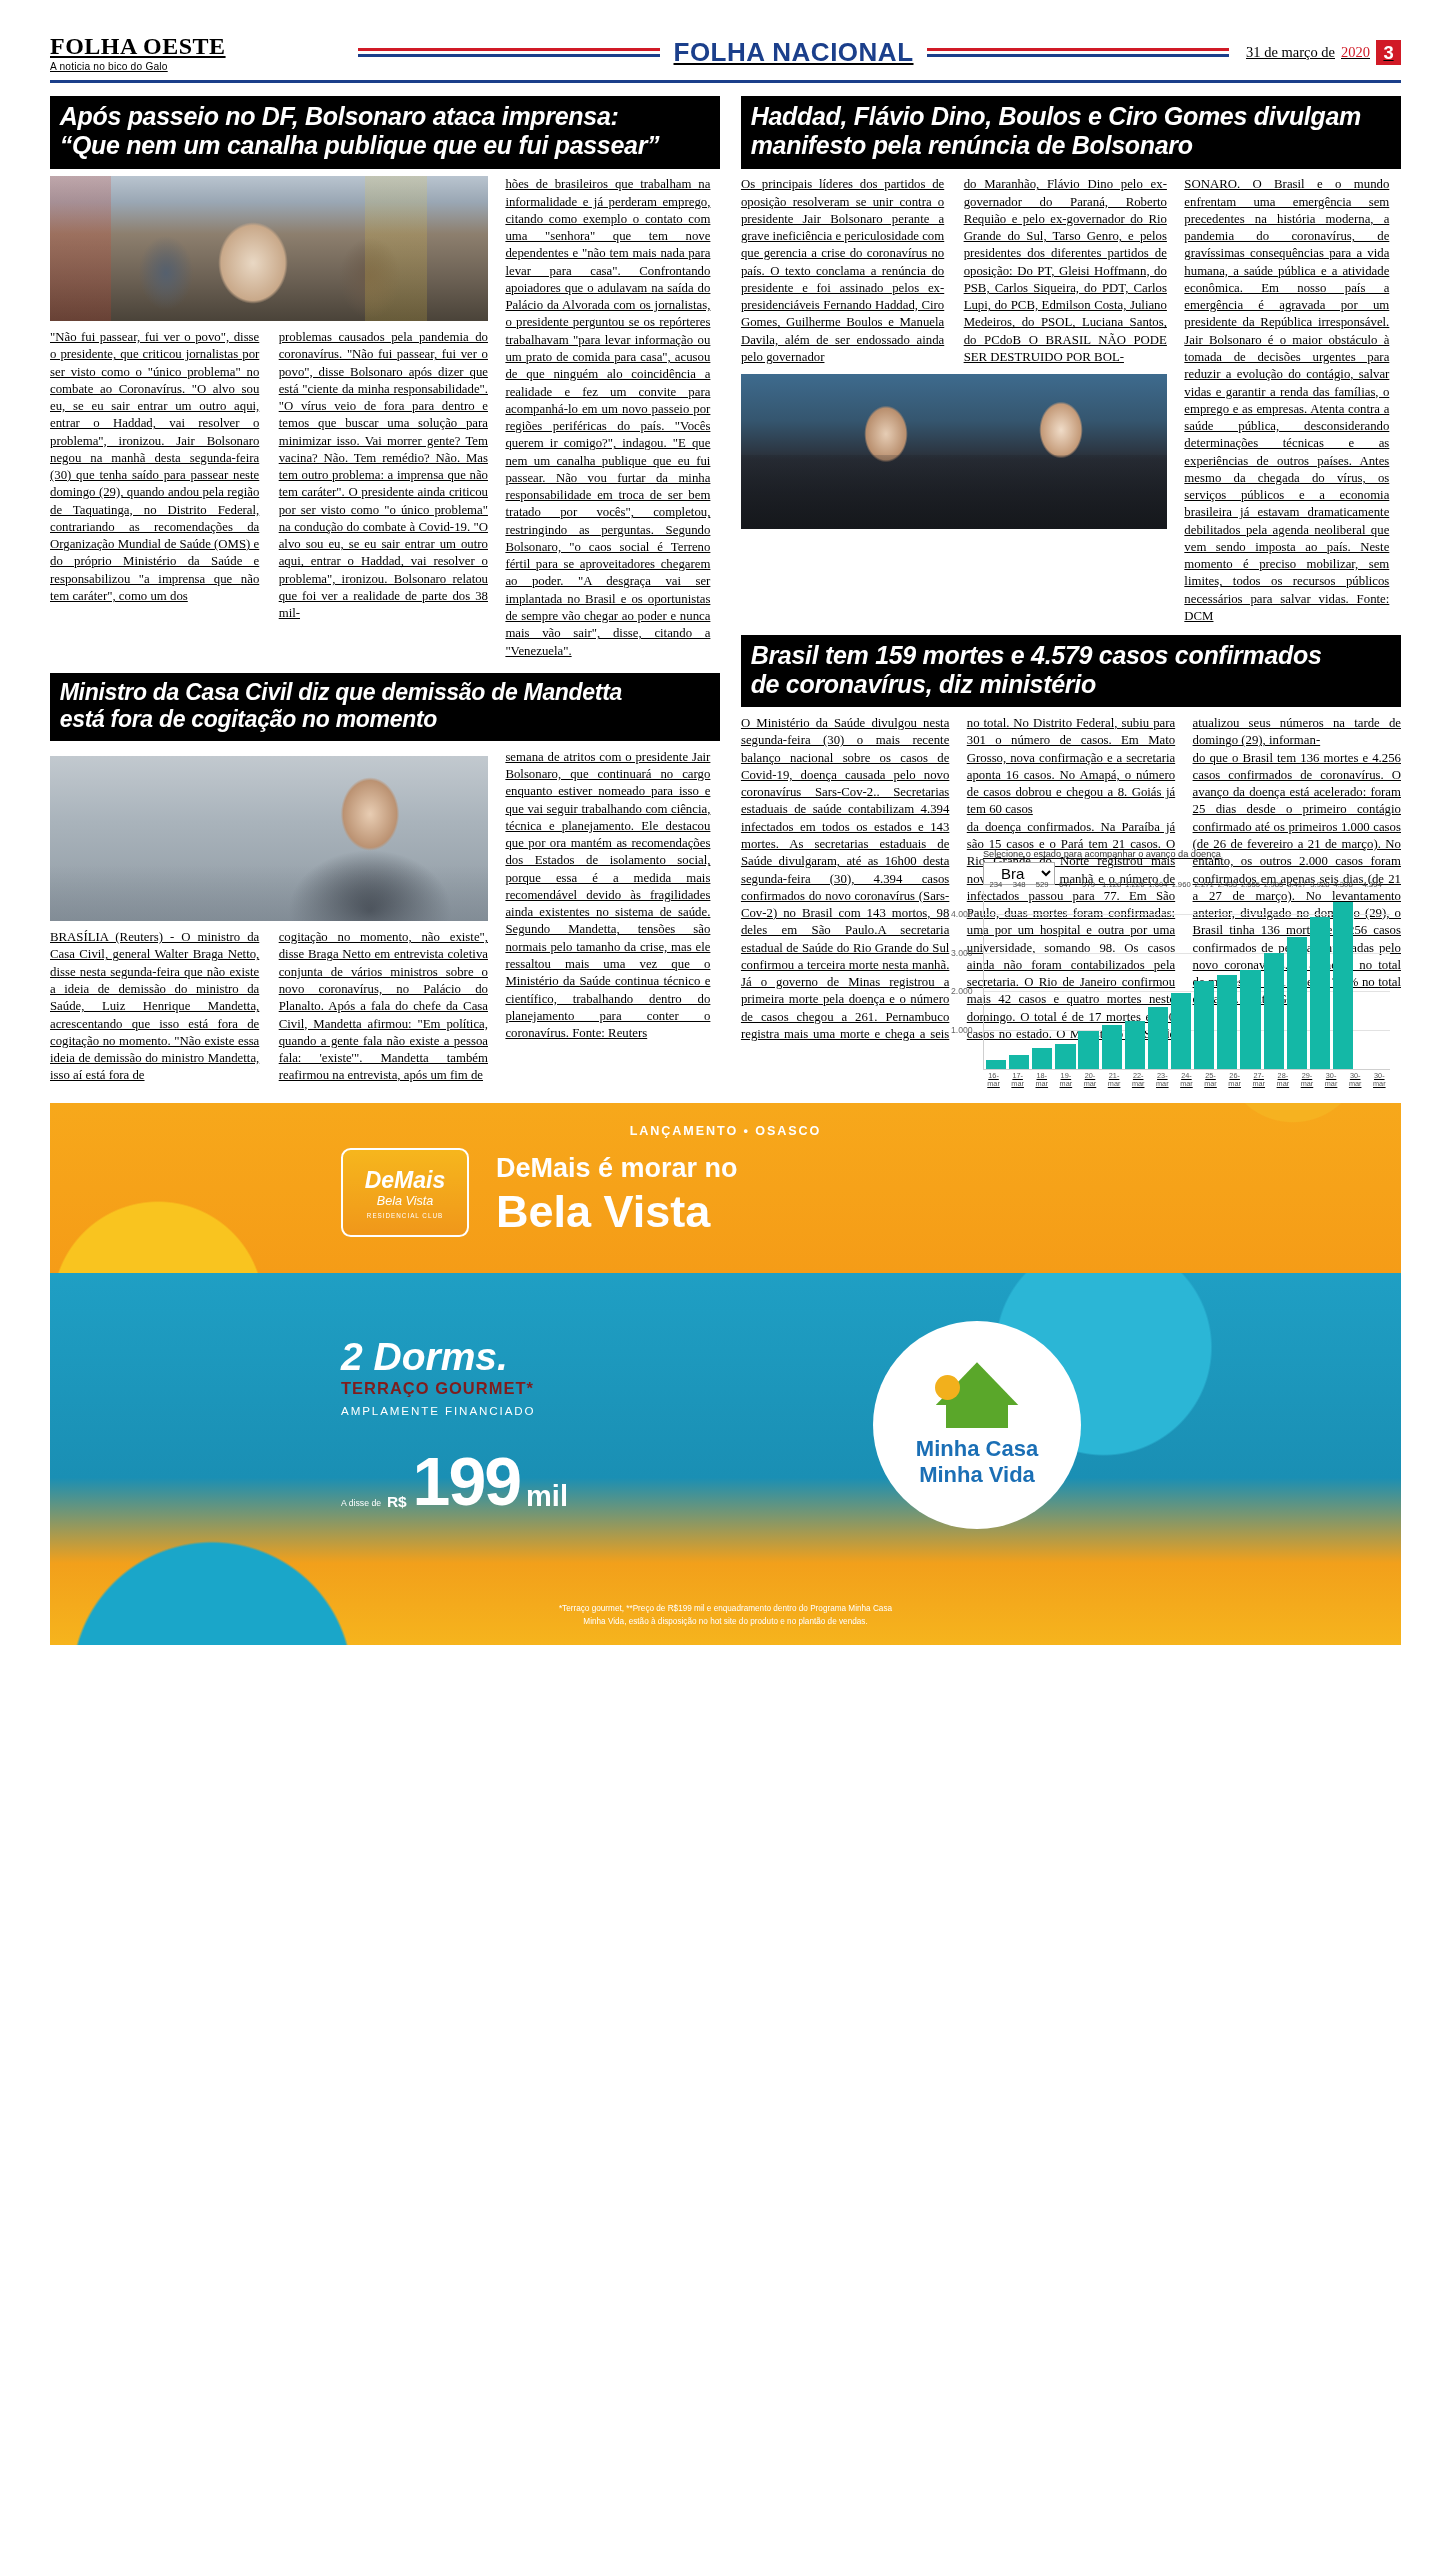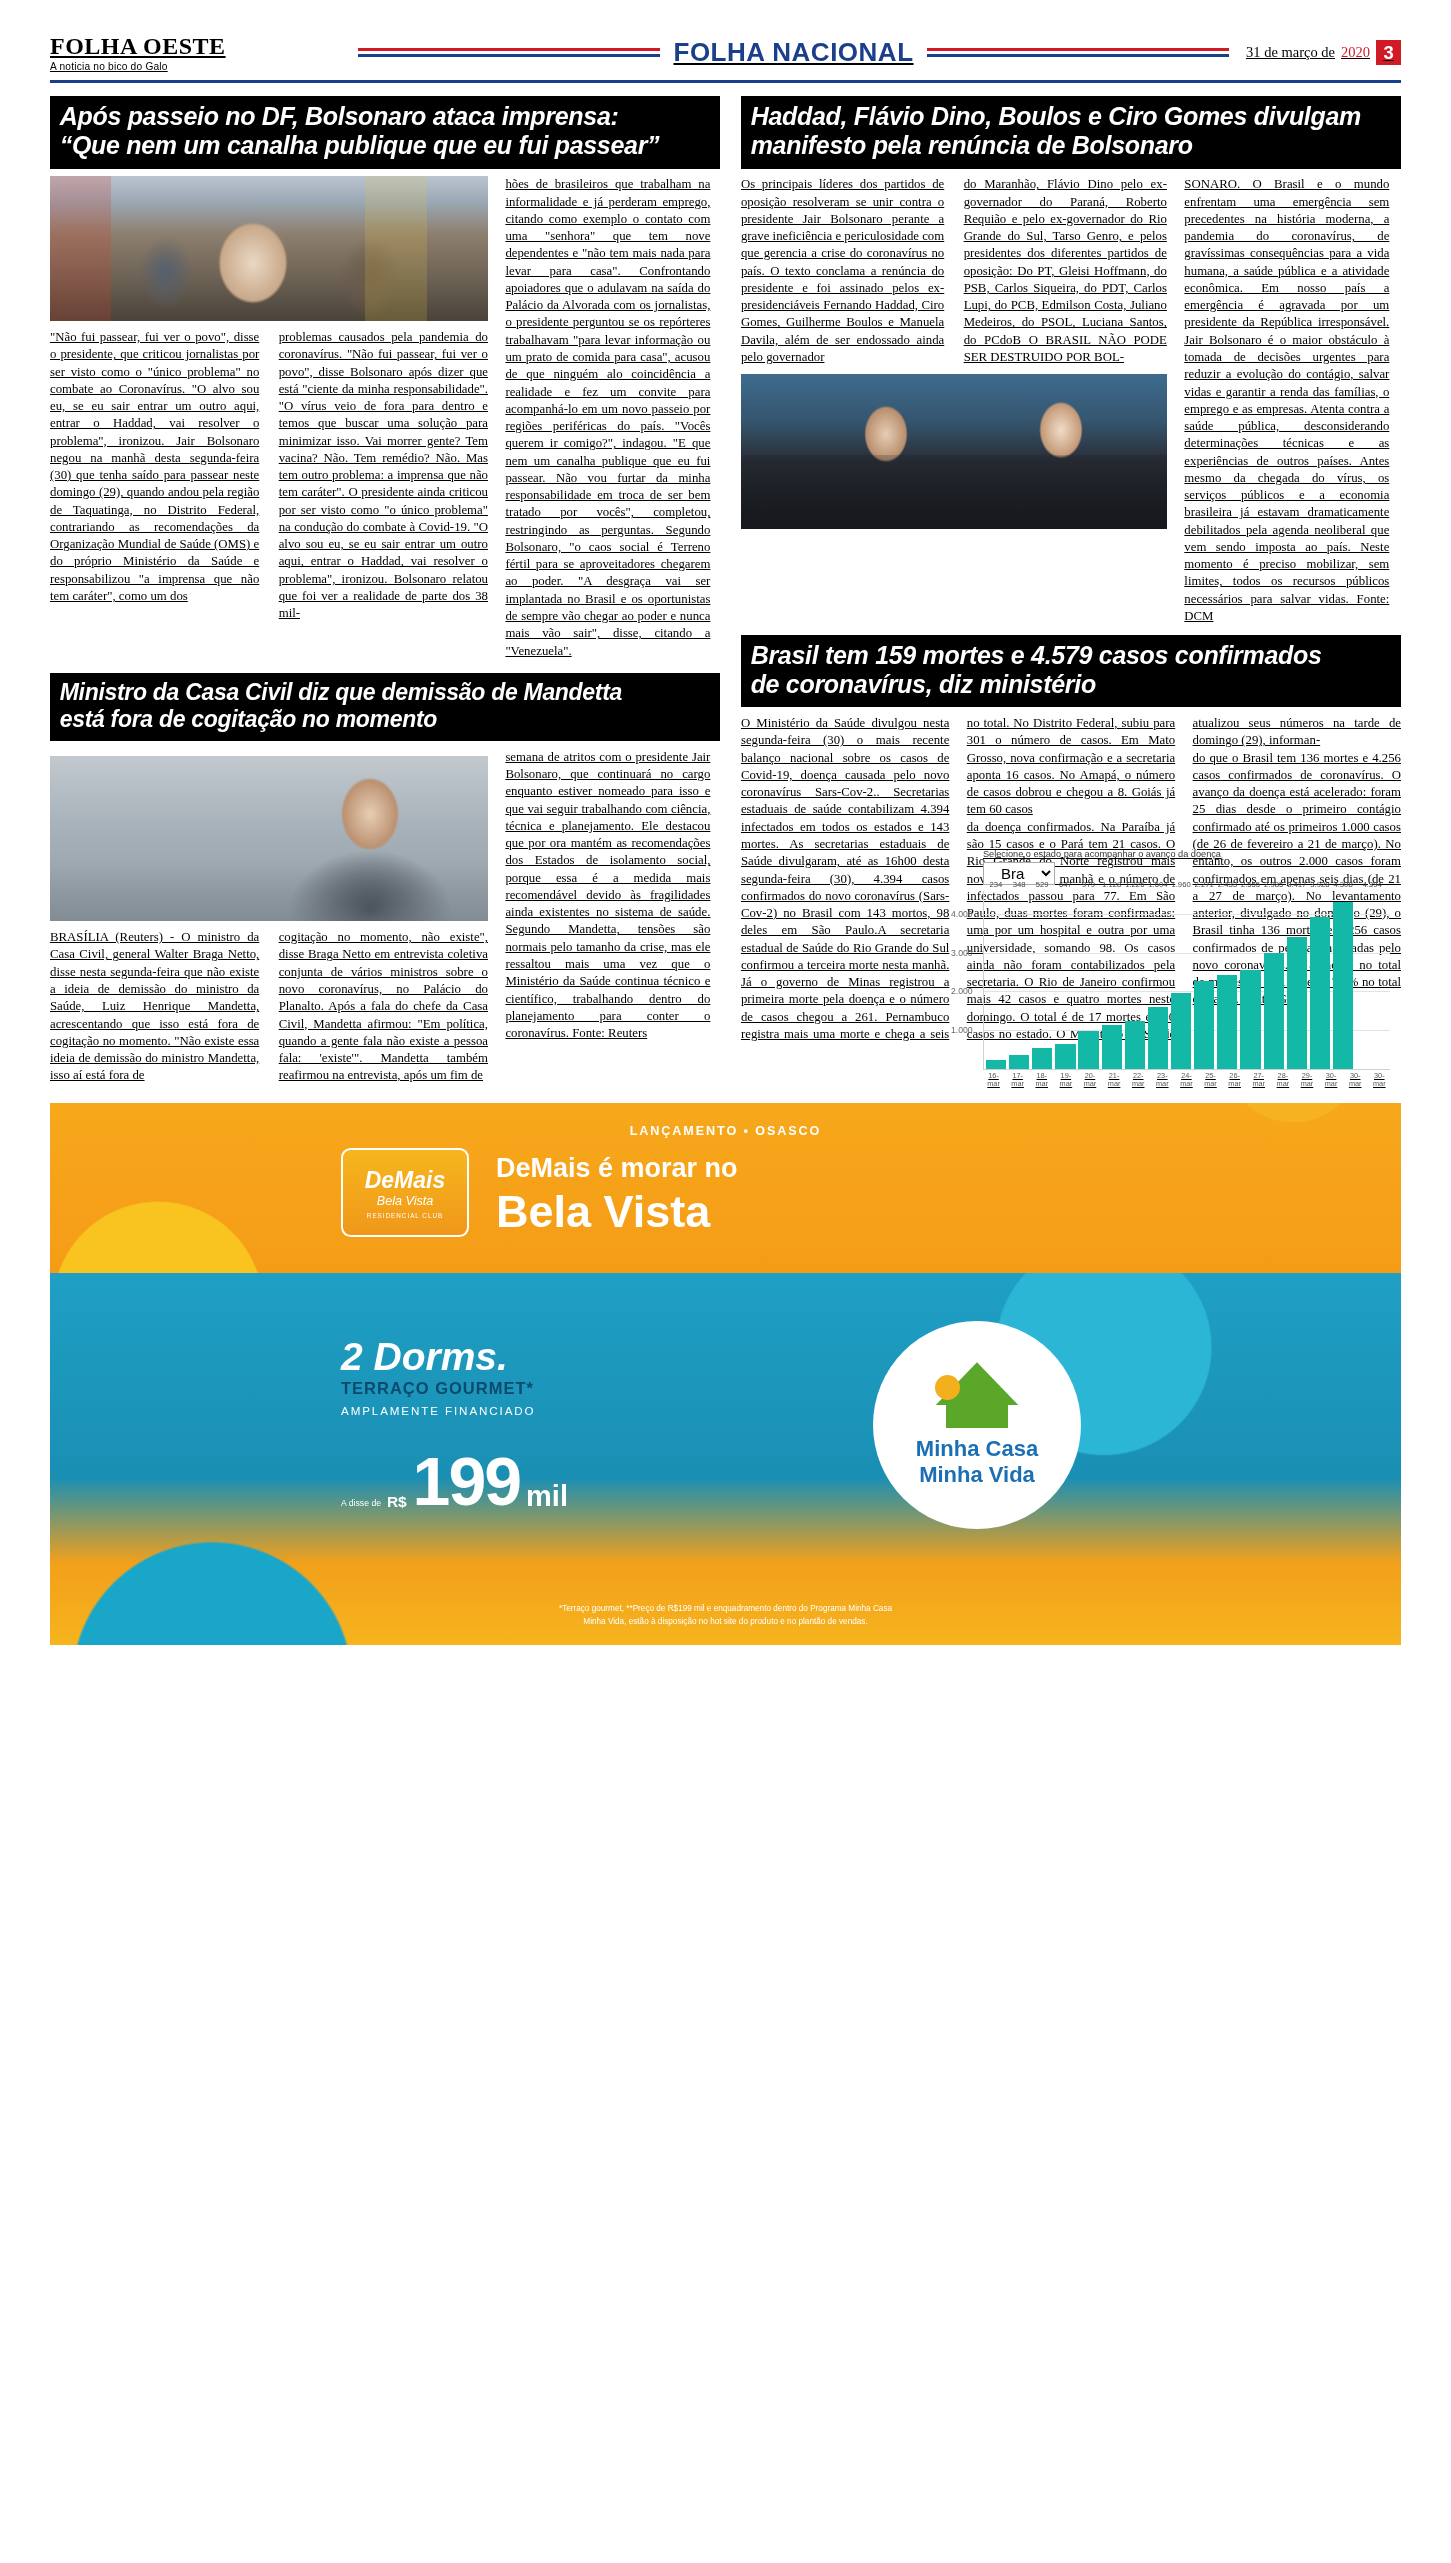--- a/index.html
+++ b/index.html
@@ -264,7 +264,7 @@
     font-family: "Liberation Sans", sans-serif;
   }
   .ad-dorms .d1 { font-size: 39px; font-weight: bold; font-style: italic; }
-  .ad-dorms .d2 { font-size: 16.5px; font-weight: bold; letter-spacing: 1px; color:#0c4a6e; }
+  .ad-dorms .d2 { font-size: 16.5px; font-weight: bold; letter-spacing: 1px; color:#7f1d1d; }
   .ad-dorms .d3 { font-size: 11.6px; letter-spacing: 1.9px; margin-top: 5.8px; }
   .ad-price {
     position: absolute; top: 339px; left: 291px; color: #fff;

